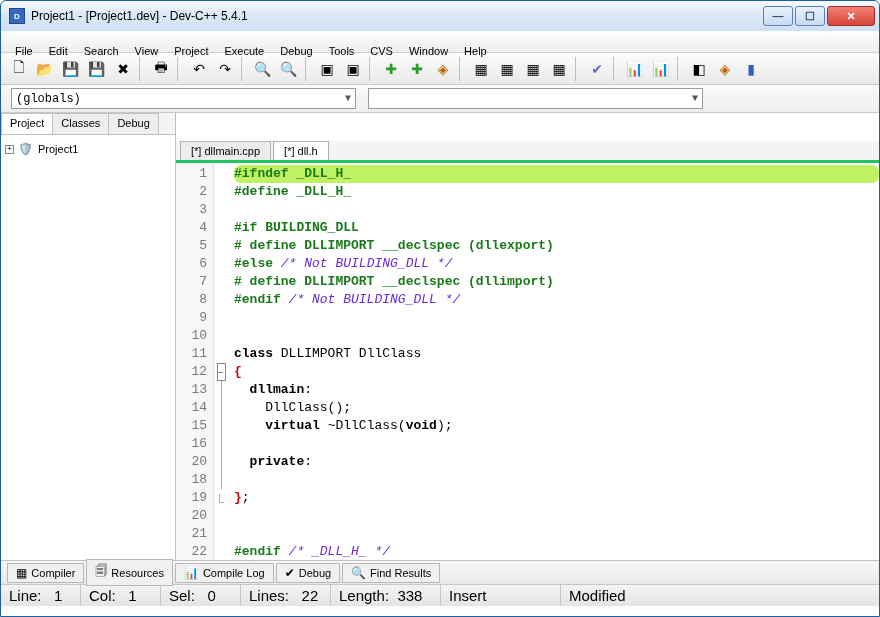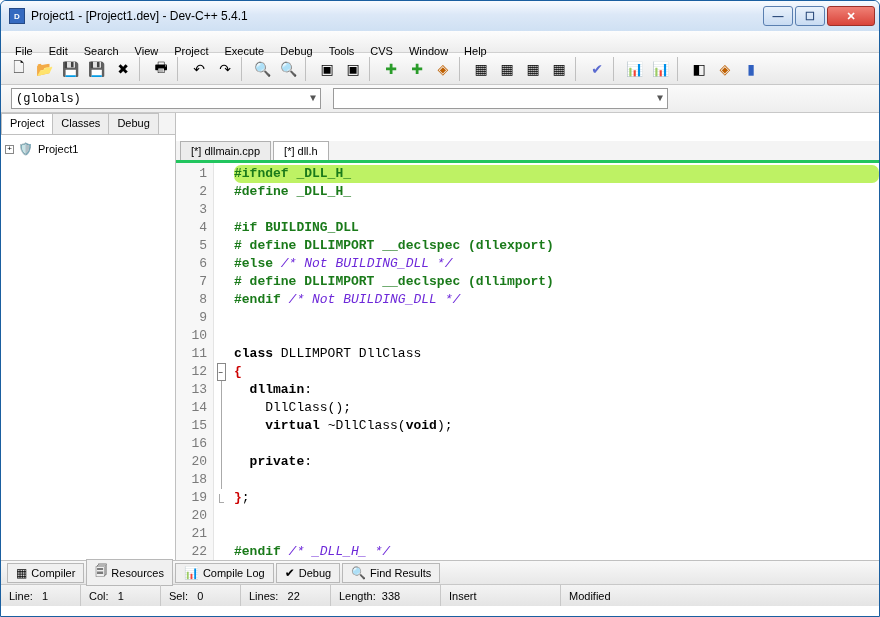--- a/index.html
+++ b/index.html
@@ -18,7 +18,7 @@
 .tb-sep { width:6px; height:24px; border-left:1px solid #c0c0c0; margin:0 2px; }
 .combos { height: 28px; background: linear-gradient(#fafafa,#eee); border-bottom:1px solid #c8c8c8; display:flex; align-items:center; padding:3px 10px; gap:12px; }
 .combo { height:21px; border:1px solid #9a9a9a; background:#fff; display:flex; align-items:center; padding:0 4px; font-family:'Courier New',monospace; font-size:12px; }
-.combo1 { width: 310px; }
+.combo1 { width: 345px; }
 .combo2 { width: 335px; }
 .combo .arrow { margin-left:auto; color:#555; font-size:10px; }
 .main { display:flex; height: 447px; }

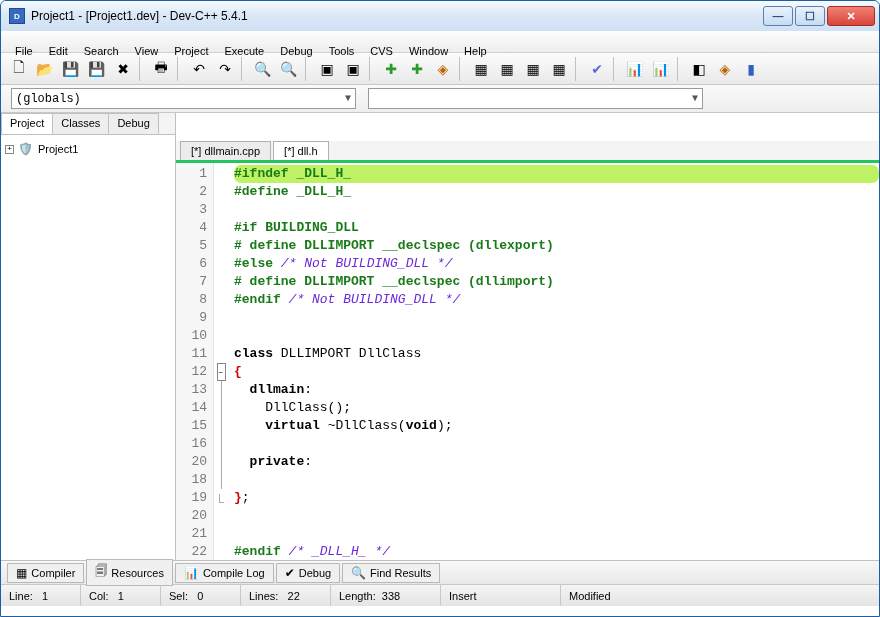--- a/index.html
+++ b/index.html
@@ -51,7 +51,7 @@
 .bottom-tabs { height:24px; background:linear-gradient(#f8f8f8,#e8e8e8); border-top:1px solid #c0c0c0; display:flex; align-items:center; padding:2px 6px; gap:2px; }
 .btab { padding:2px 8px; border:1px solid #b8b8b8; background:#f0f0f0; display:flex;align-items:center;gap:4px; cursor:pointer; font-size:11px; }
 .btab-icon { font-size:12px; }
-.statusbar { height:22px; background:linear-gradient(#f4f4f4,#e4e4e4); border-top:1px solid #c8c8c8; display:flex; align-items:center; font-size:11px; }
+.statusbar { height:22px; background:linear-gradient(#f4f4f4,#e4e4e4); border-top:1px solid #c8c8c8; display:flex; align-items:center; font-size:15px; }
 .status-cell { padding:0 8px; border-right:1px solid #c8c8c8; height:100%; display:flex;align-items:center; }
 </style>
 </head>

